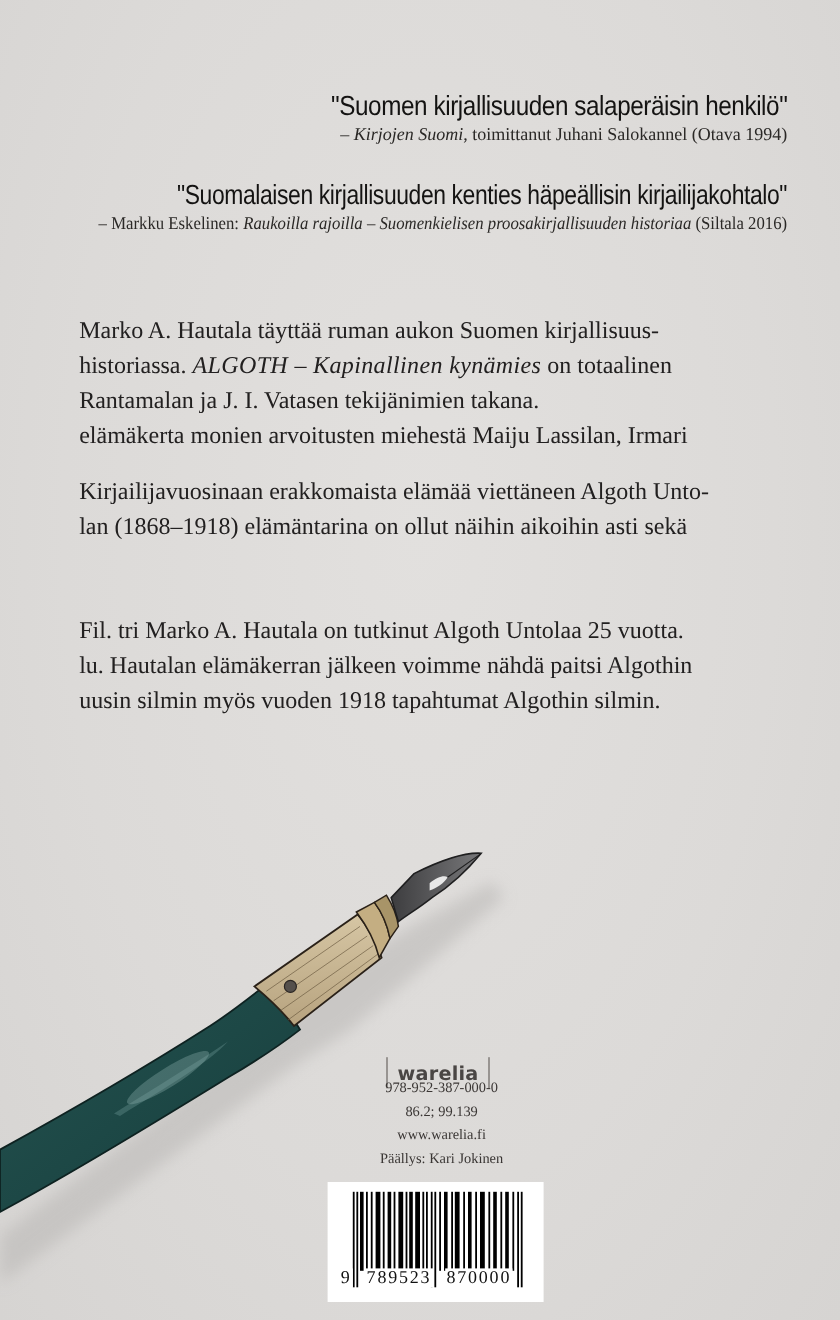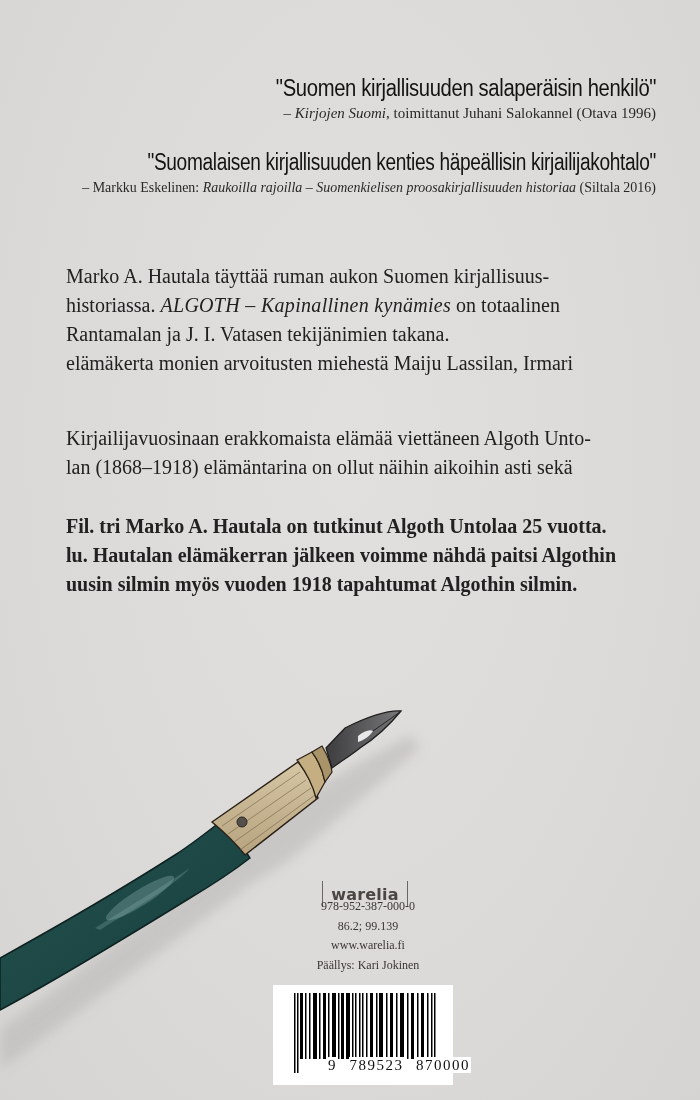--- a/index.html
+++ b/index.html
@@ -121,7 +121,7 @@
 
   <div class="quote-block quote-1">
     <div class="quote-text">"Suomen kirjallisuuden salaperäisin henkilö"</div>
-    <div class="quote-source"><span>– </span><i>Kirjojen Suomi</i><span>, toimittanut Juhani Salokannel (Otava 1996)</span></div>
+    <div class="quote-source"><span>– </span><i>Kirjojen Suomi</i><span>, toimittanut Juhani Salokannel (Otava 1994)</span></div>
   </div>
 
   <div class="quote-block quote-2">

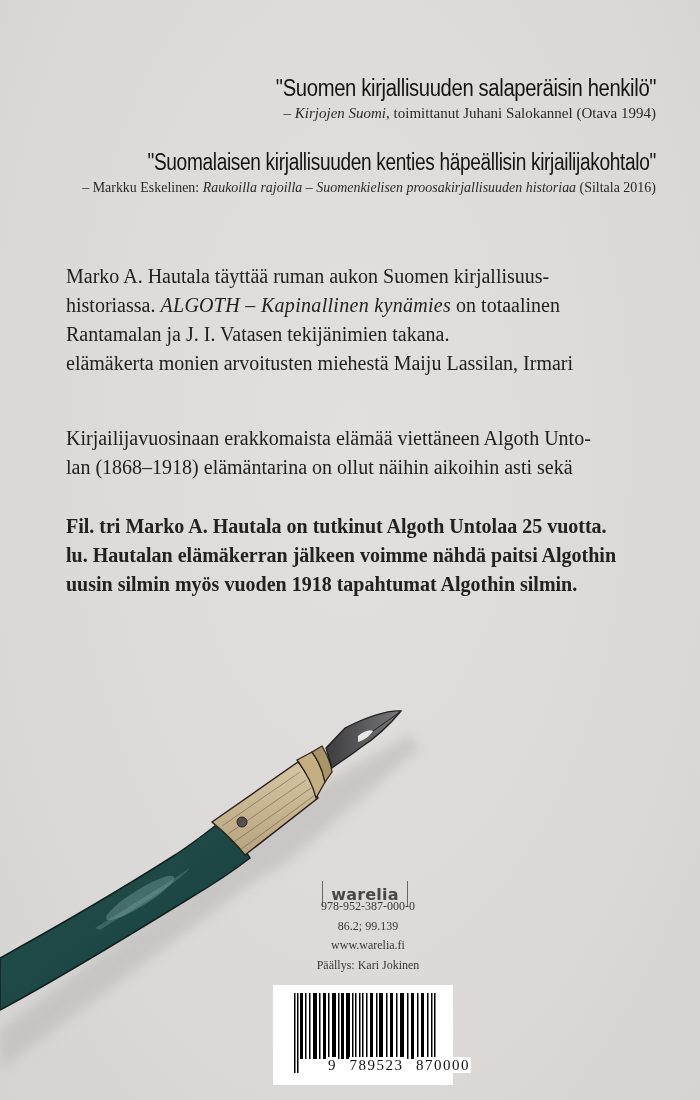--- a/index.html
+++ b/index.html
@@ -53,7 +53,7 @@
       color: #222020;
     }
     .para-1 { top: 262px; }
-    .para-2 { top: 424px; }
+    .para-2 { top: 396px; }
     .para-3 { top: 512px; font-weight: bold; }
     .body-text .line { display: block; white-space: nowrap; }
     .body-text i { font-style: italic; letter-spacing: 0.3px; }

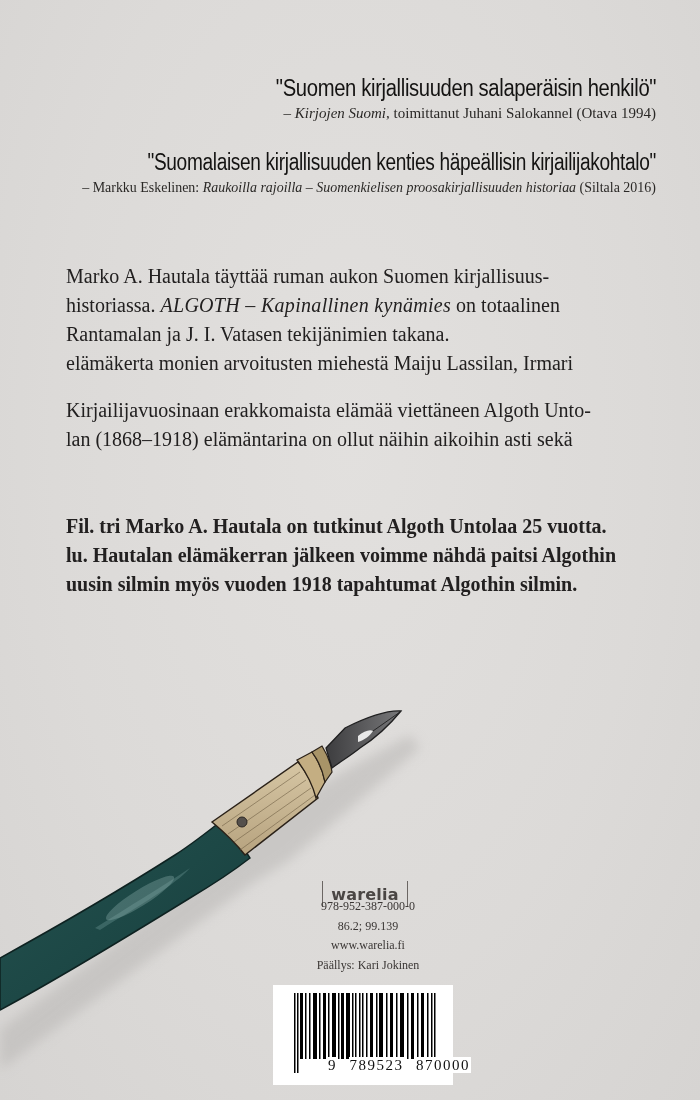--- a/index.html
+++ b/index.html
@@ -54,7 +54,7 @@
     }
     .para-1 { top: 262px; }
     .para-2 { top: 396px; }
-    .para-3 { top: 512px; font-weight: bold; }
+    .para-3 { top: 512px; }
     .body-text .line { display: block; white-space: nowrap; }
     .body-text i { font-style: italic; letter-spacing: 0.3px; }
 

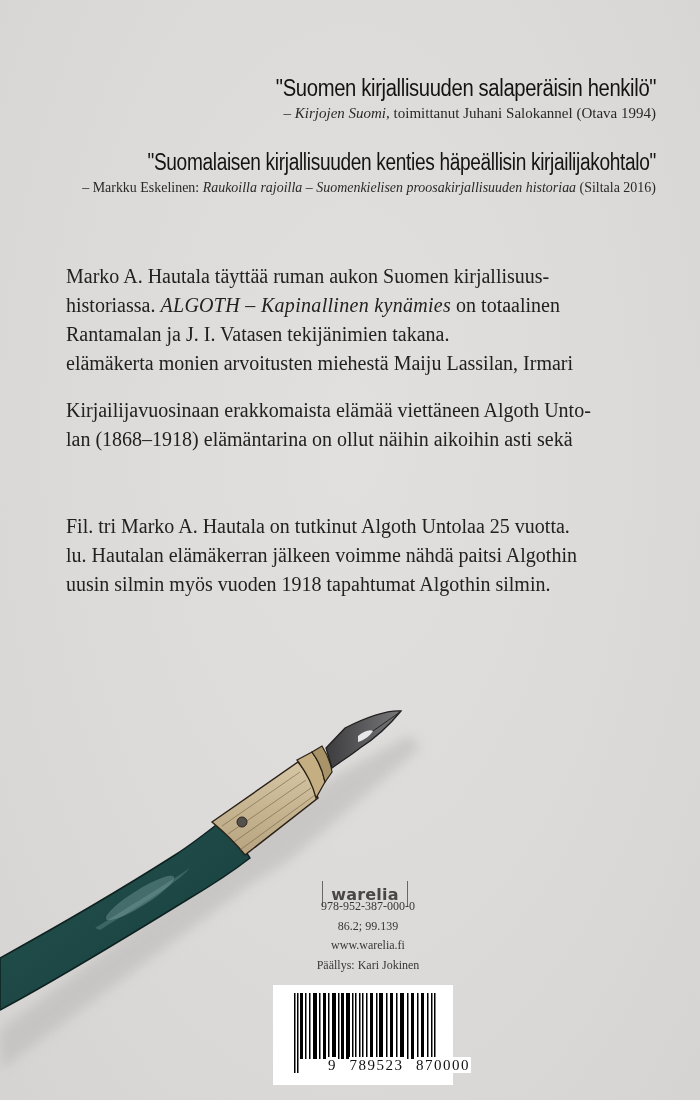--- a/index.html
+++ b/index.html
@@ -110,7 +110,6 @@
       color: #111;
       letter-spacing: 1.5px;
       background: transparent;
-      margin-left: 44px;
     }
     .barcode-digits span { background: #fff; padding: 0 1px; }
   </style>

